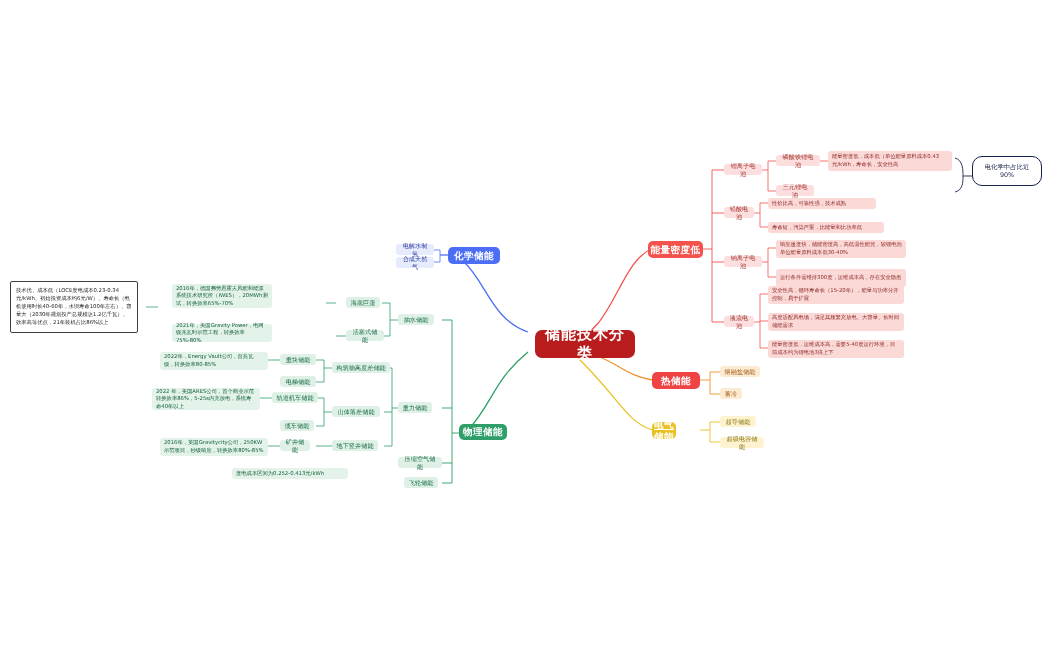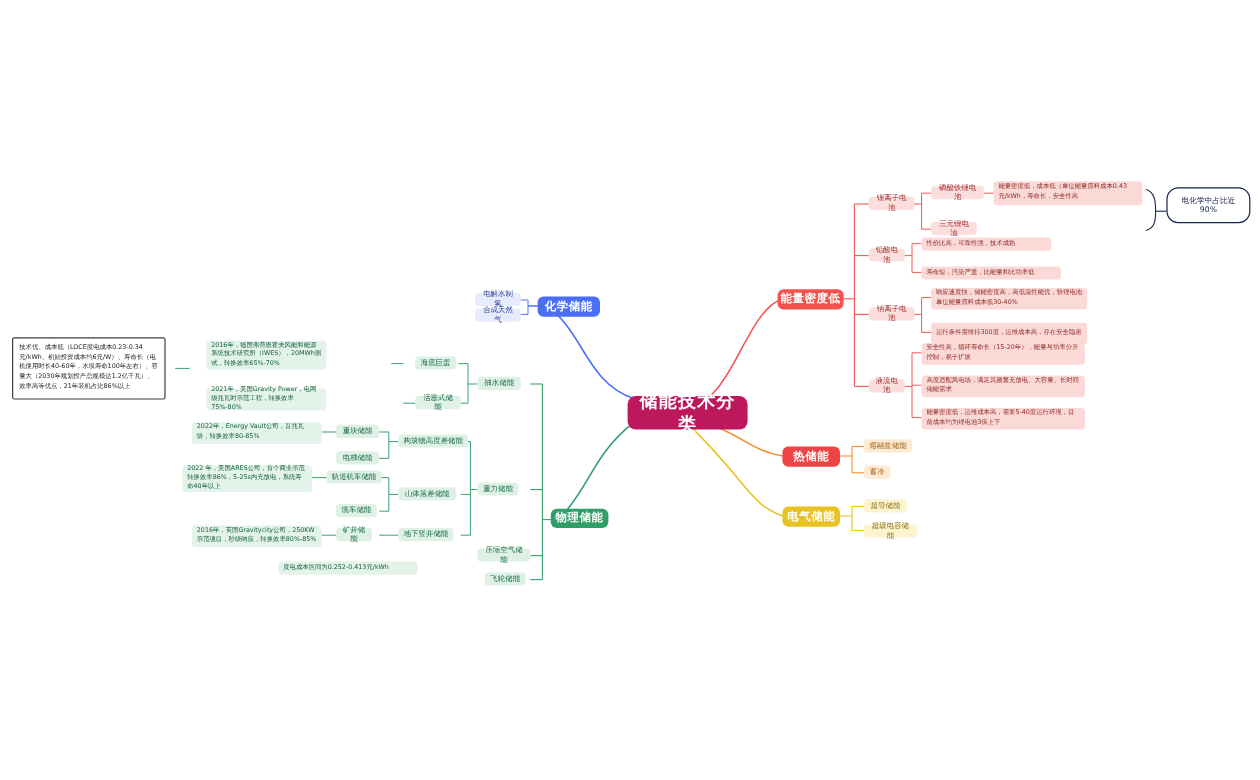--- a/index.html
+++ b/index.html
@@ -24,13 +24,14 @@
 
   
   .root {
-    background: #be185d;
+    background: #b91c1c;
     color: #ffffff;
     font-size: 15px;
     font-weight: bold;
     border-radius: 7px;
     letter-spacing: 1px;
     padding: 0 10px;
+    margin-left: 12px;
   }
 
   

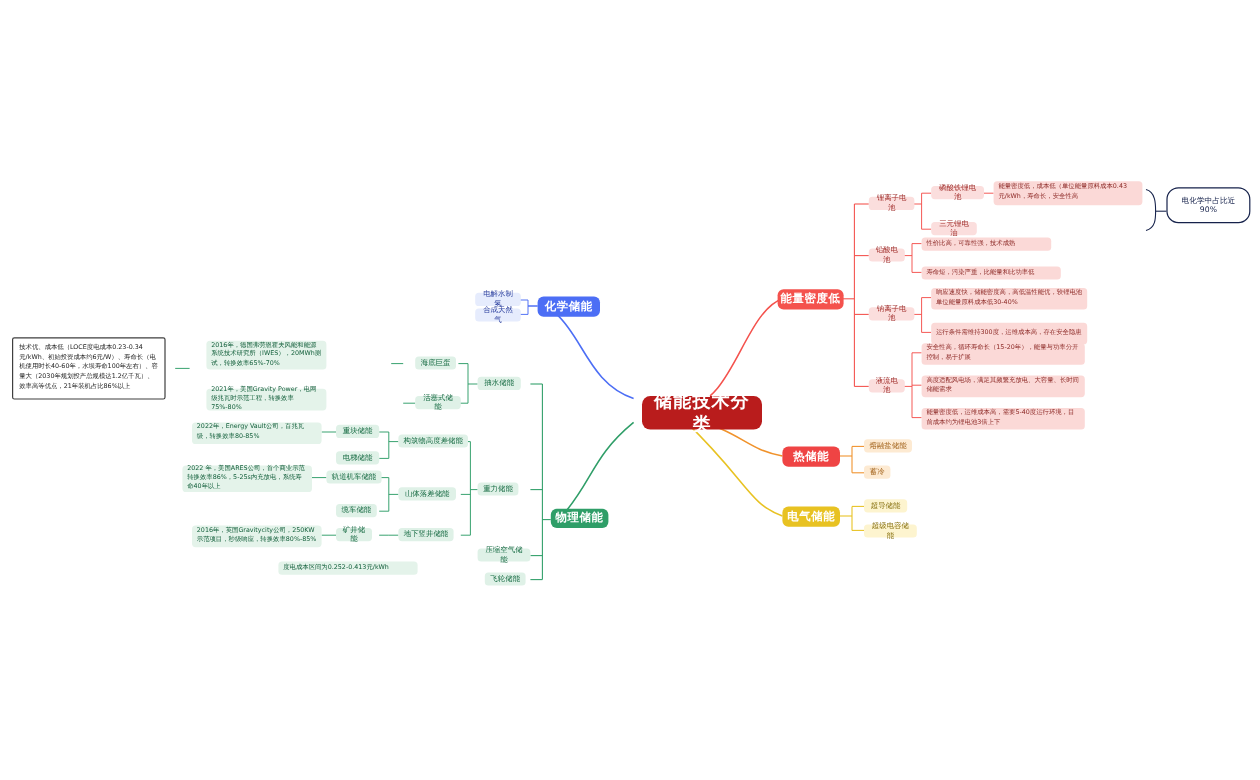--- a/index.html
+++ b/index.html
@@ -218,7 +218,7 @@
   <div class="node leaf orange" style="left:720px; top:366px; width:40px; height:11px;">熔融盐储能</div>
   <div class="node leaf orange" style="left:720px; top:388px; width:22px; height:11px;">蓄冷</div>
 
-  <div class="node cat cat-elec" style="left:652px; top:422px; width:48px; height:17px;">电气储能</div>
+  <div class="node cat cat-elec" style="left:652px; top:422px; width:24px; height:17px;text-decoration:underline;">电气储能</div>
   <div class="node leaf yellow" style="left:720px; top:416px; width:36px; height:11px;">超导储能</div>
   <div class="node leaf yellow" style="left:720px; top:437px; width:44px; height:11px;">超级电容储能</div>
 

